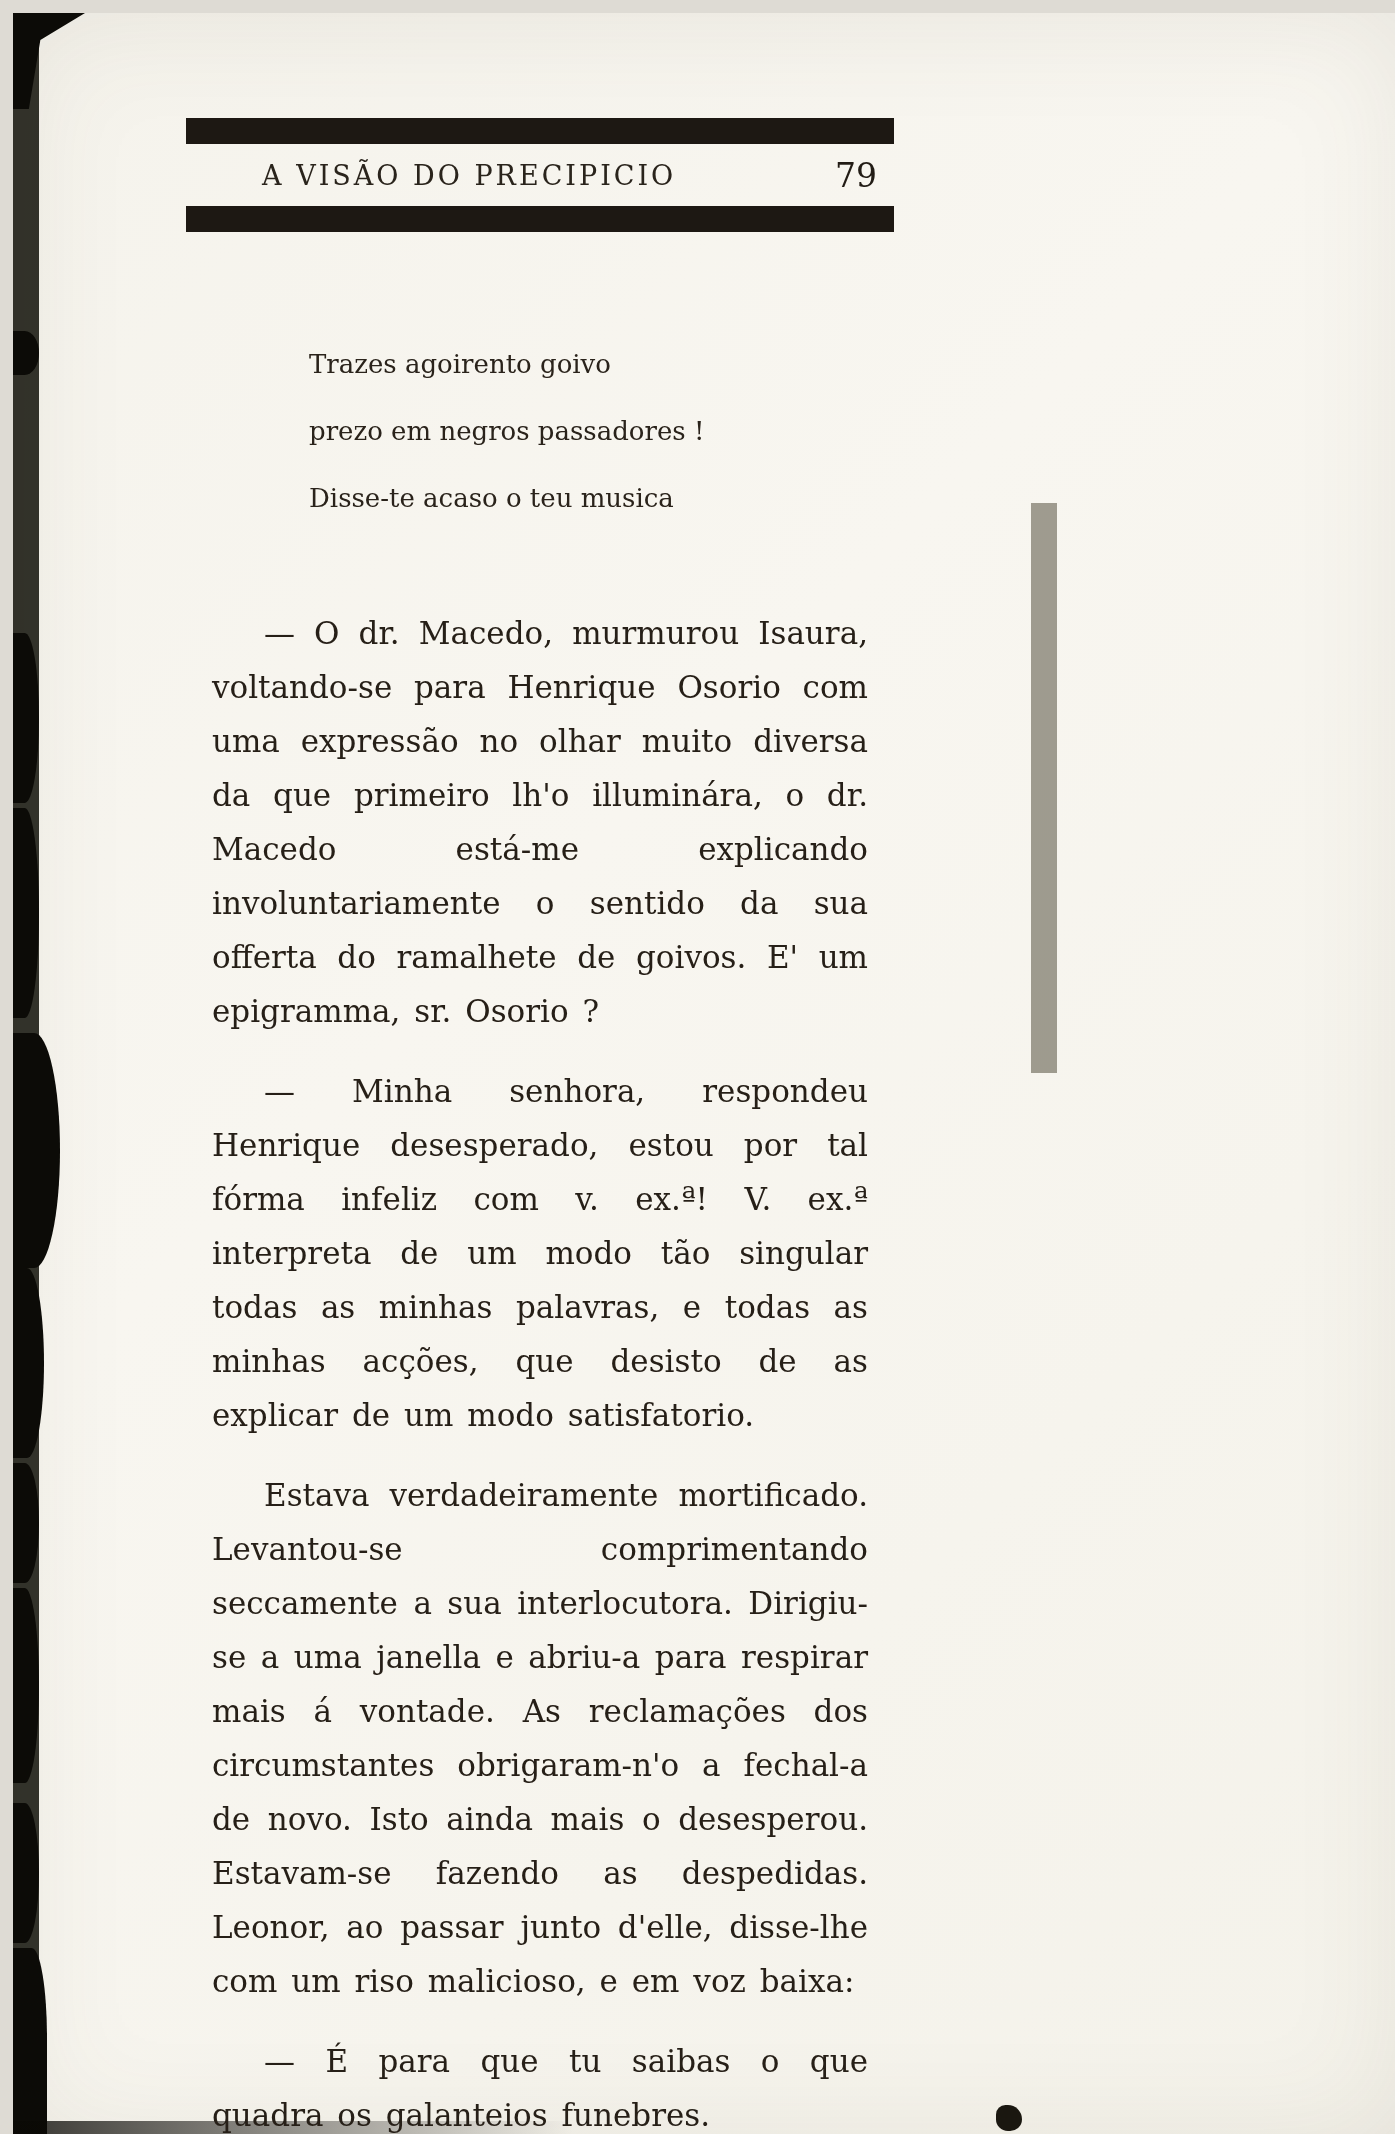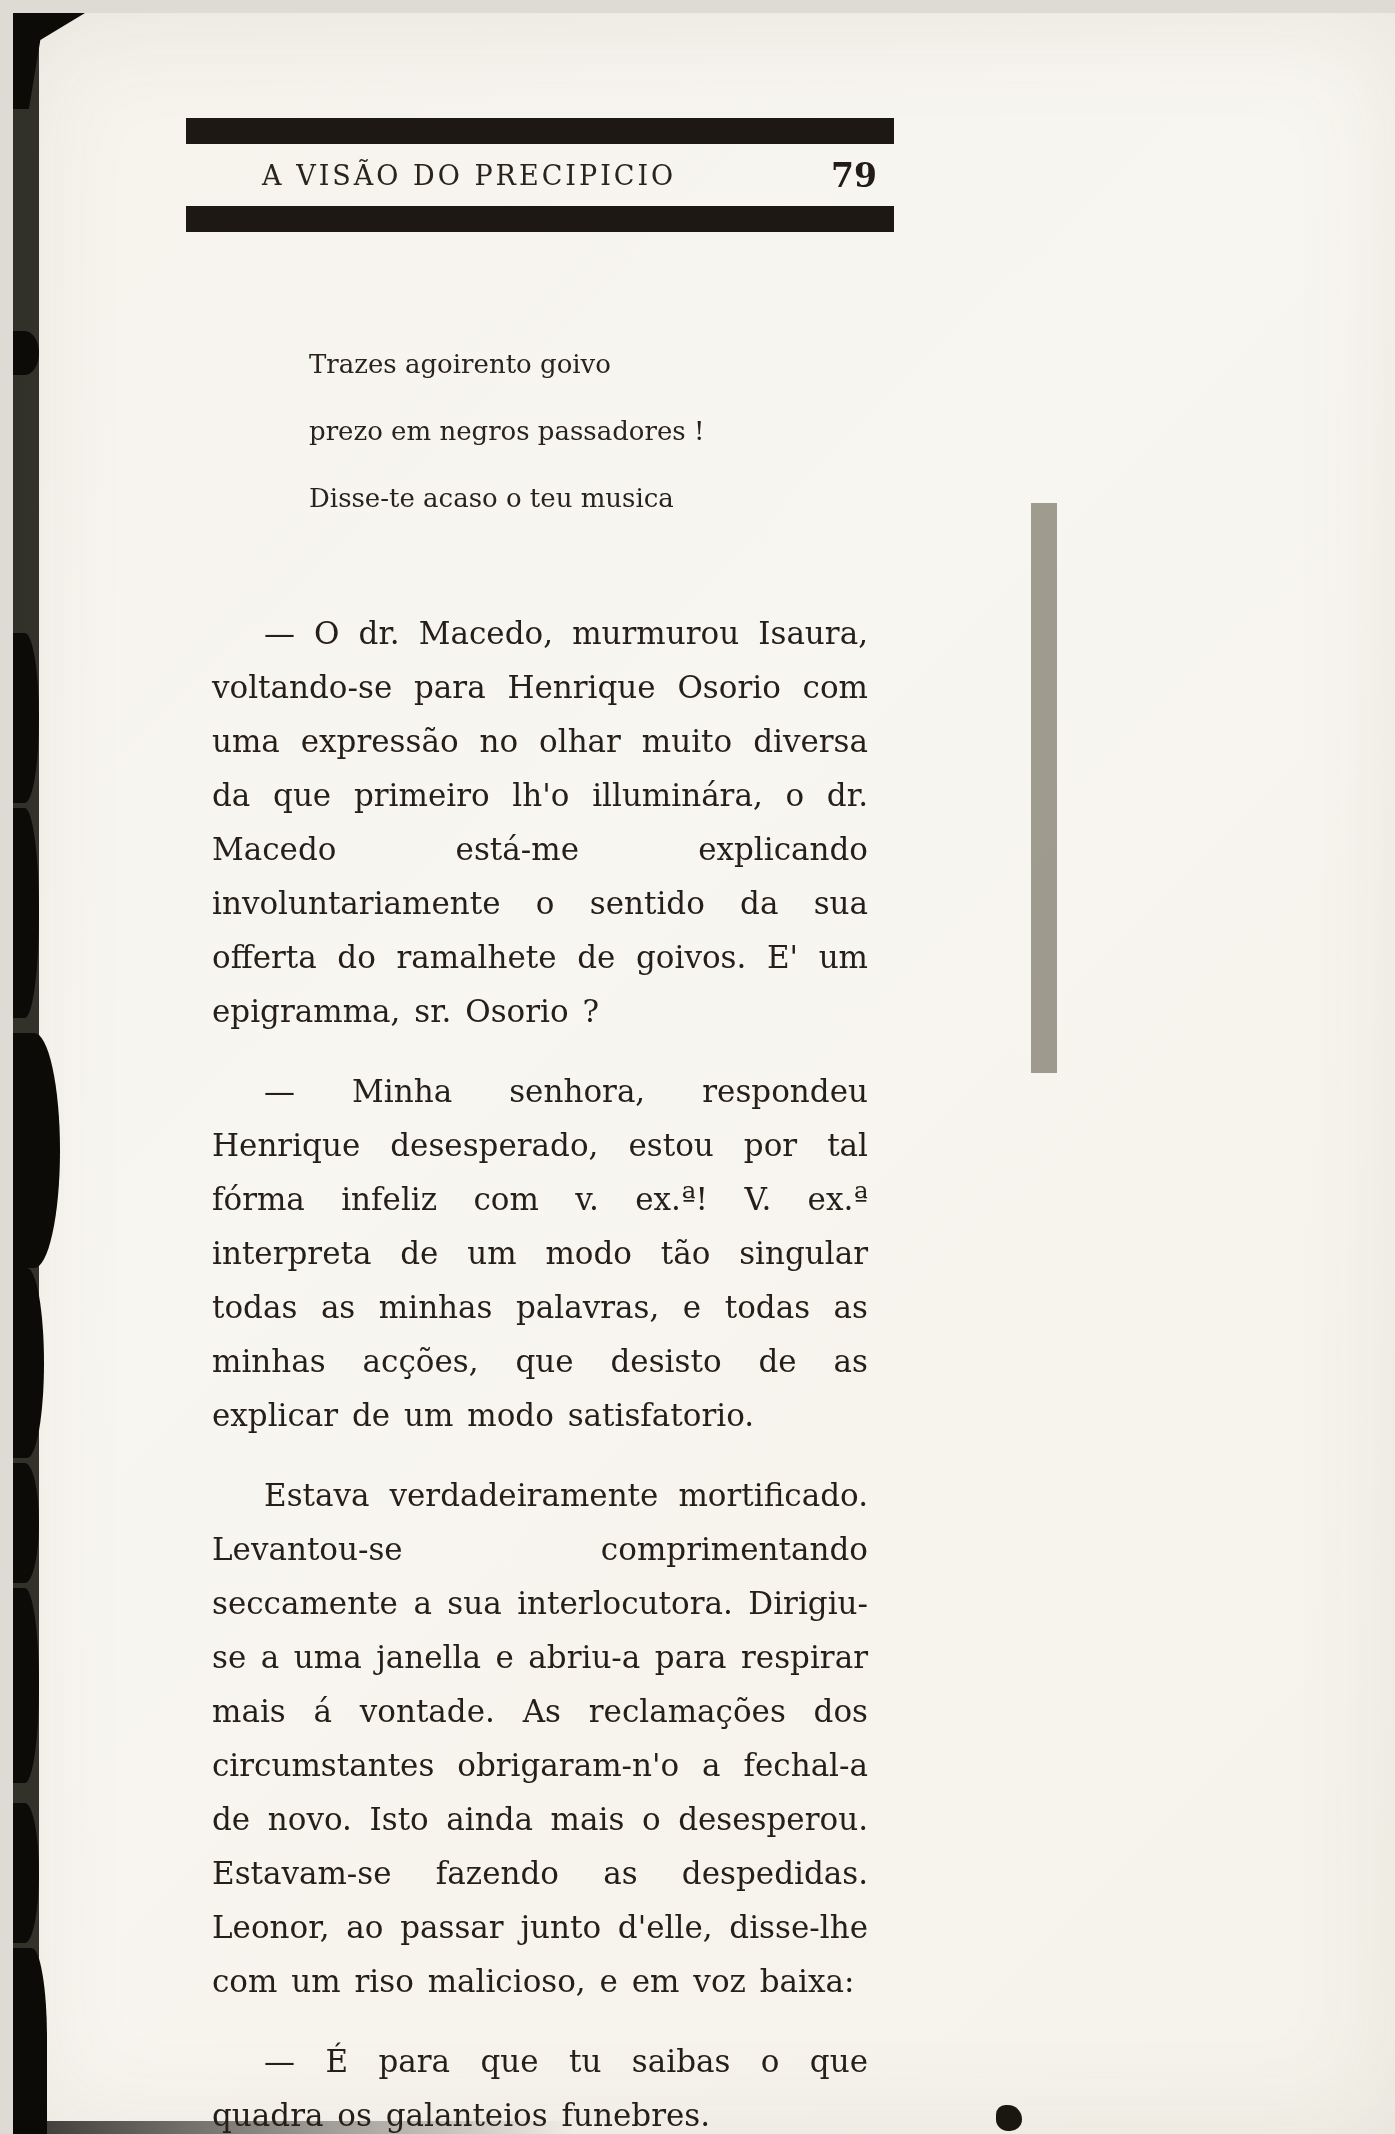--- a/index.html
+++ b/index.html
@@ -59,7 +59,7 @@
   }
   .page-number {
     position: absolute; right: 4px;
-    font-size: 33px; font-weight: bold; color: #221c15;
+    font-size: 33px; font-weight: normal; color: #221c15;
   }
   .body-text { margin-top: 37px; }
   .body-text p {

